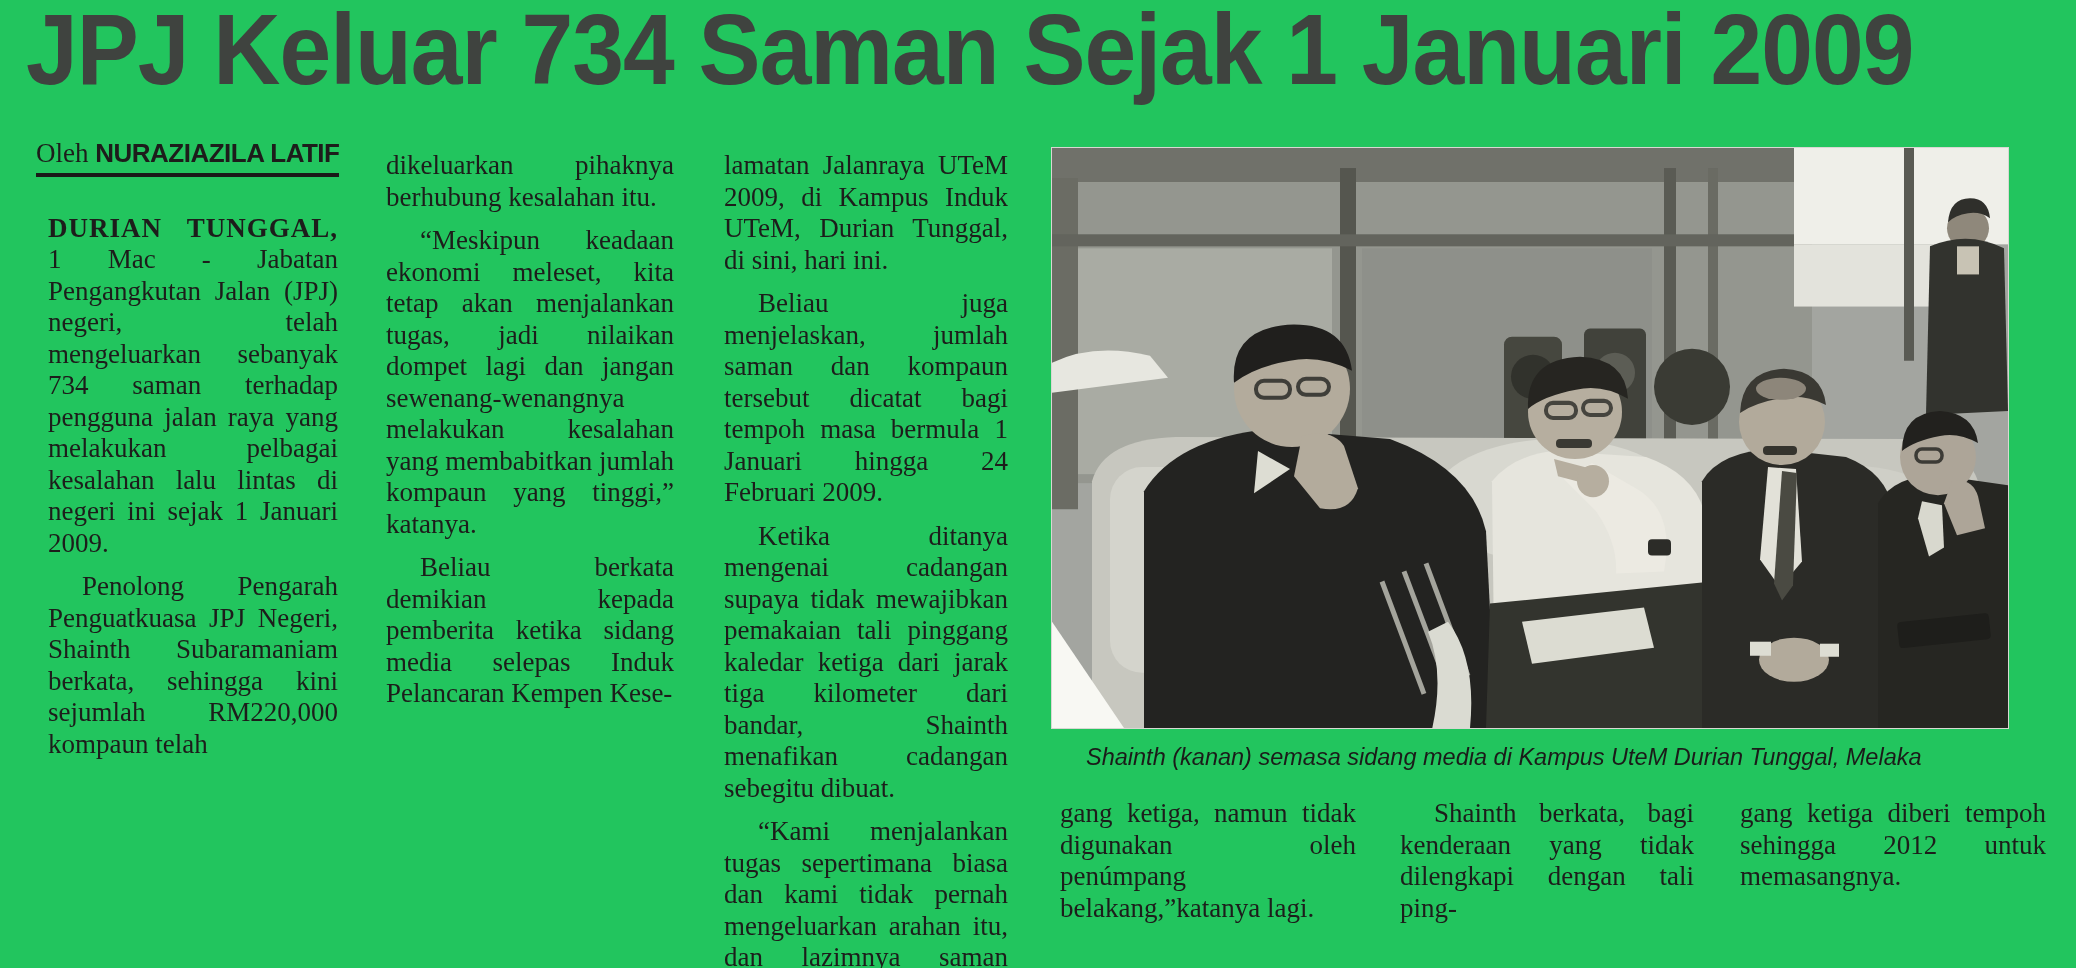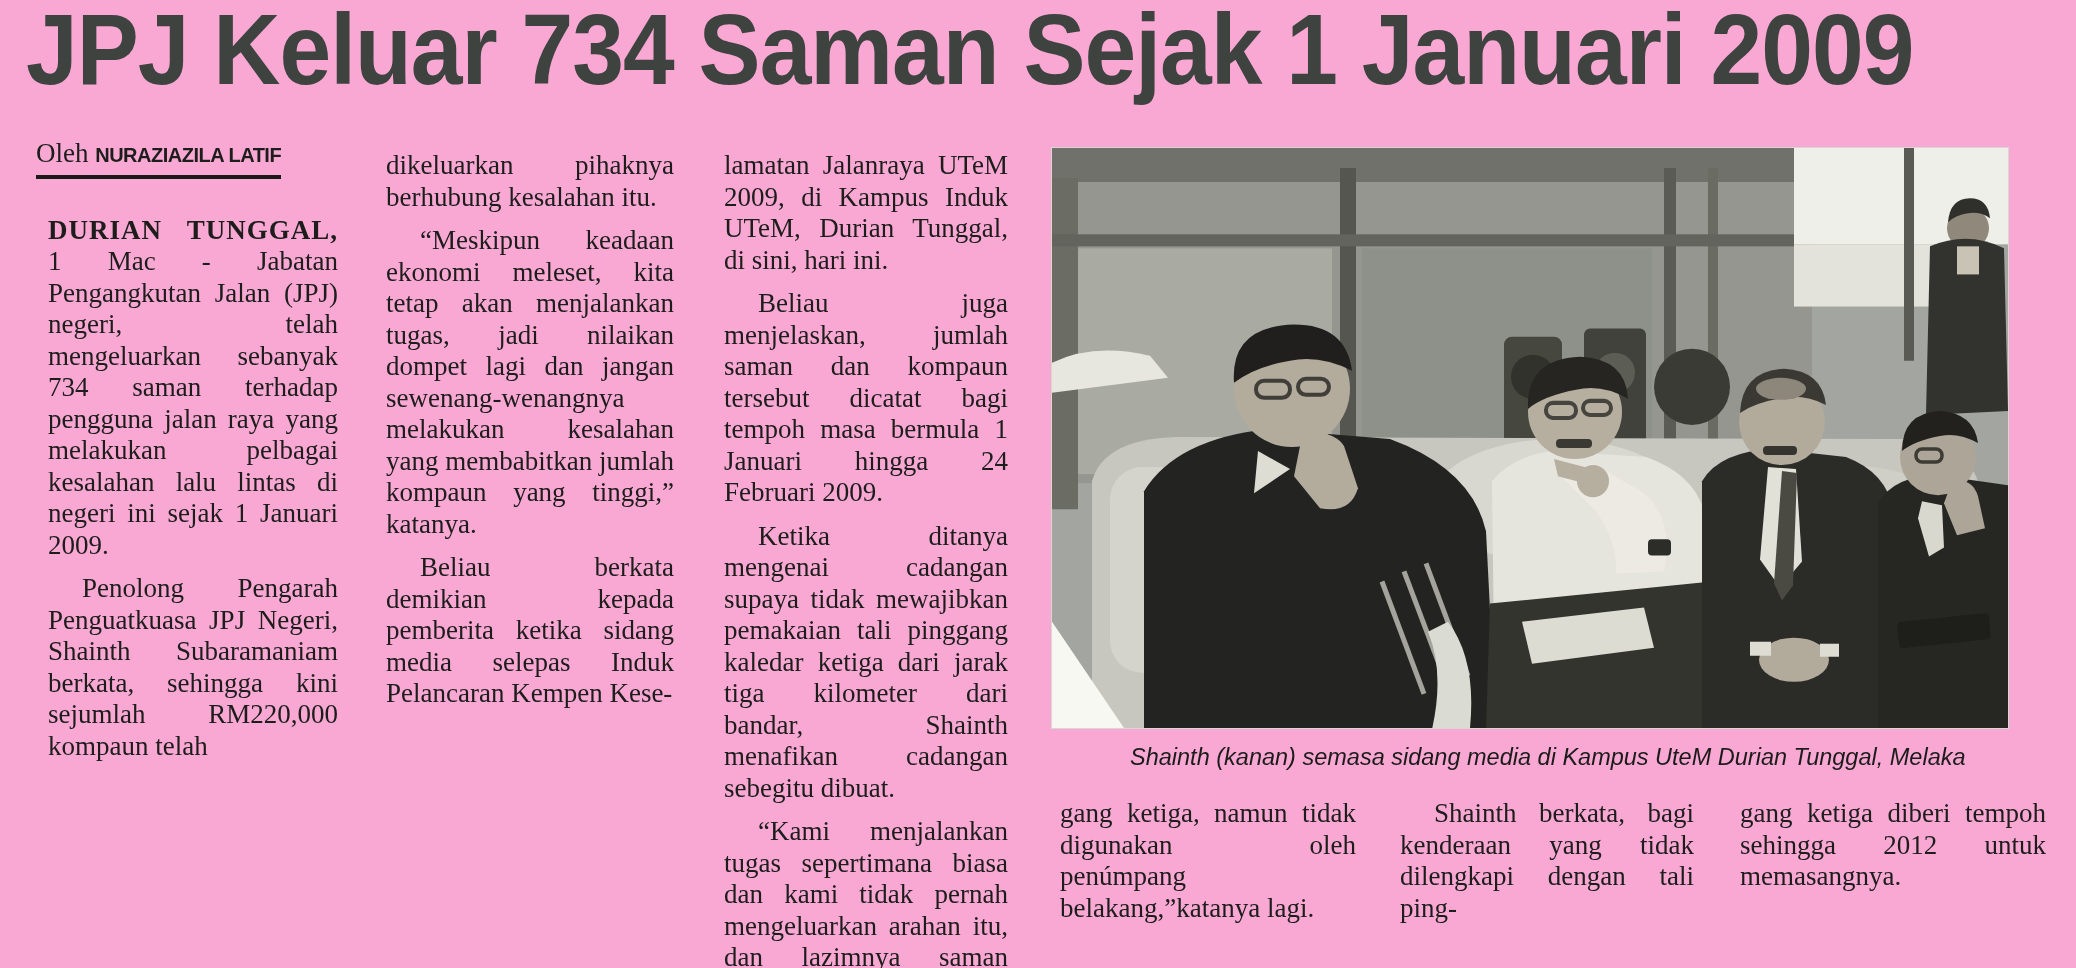--- a/index.html
+++ b/index.html
@@ -6,7 +6,7 @@
   .page{
     position:relative;
     width:2076px;height:968px;
-    background:#f9a8d4;
+    background:#22c55e;
     overflow:hidden;
     font-family:"Liberation Serif","DejaVu Serif",serif;
     color:#1d1d1b;

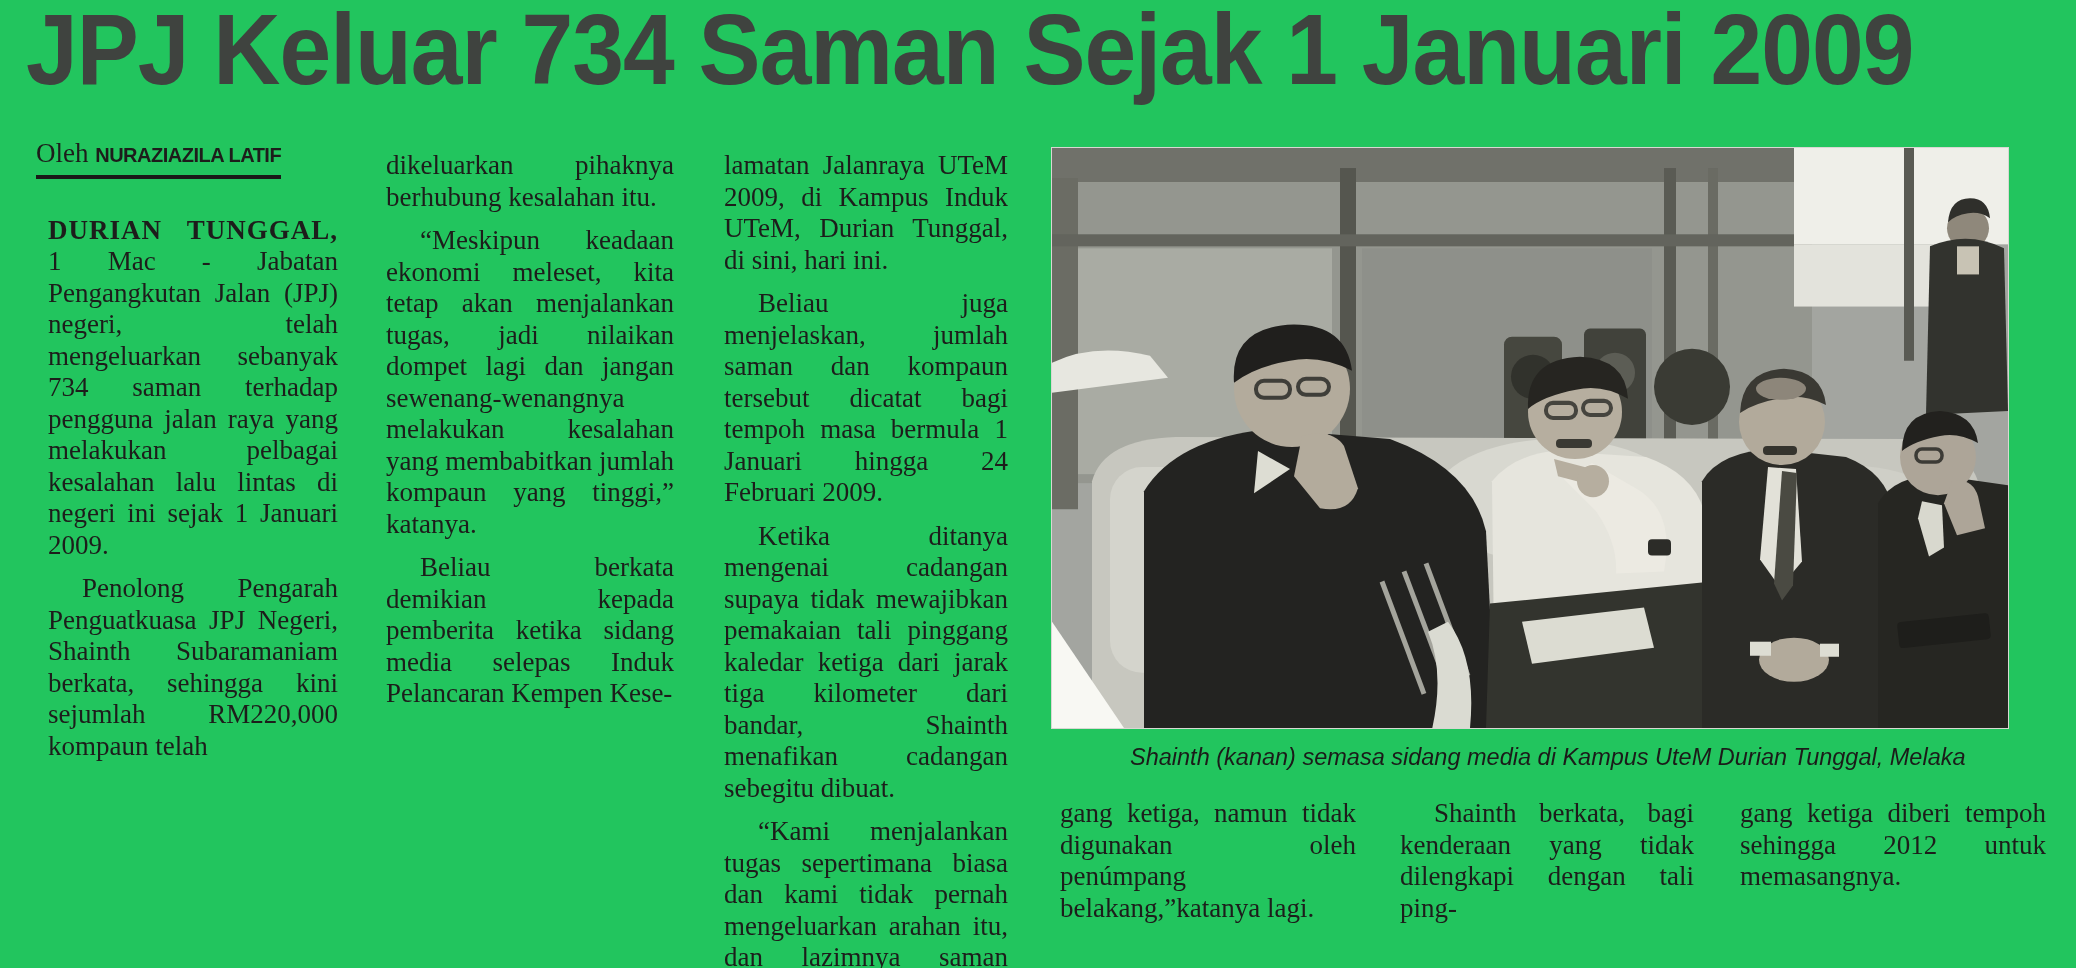--- a/index.html
+++ b/index.html
@@ -48,7 +48,7 @@
   .byline-author{
     font-family:"Liberation Sans","DejaVu Sans",sans-serif;
     font-weight:bold;
-    font-size:20px;
+    font-size:26px;
     letter-spacing:-0.5px;
   }
   .para{margin:12px;}

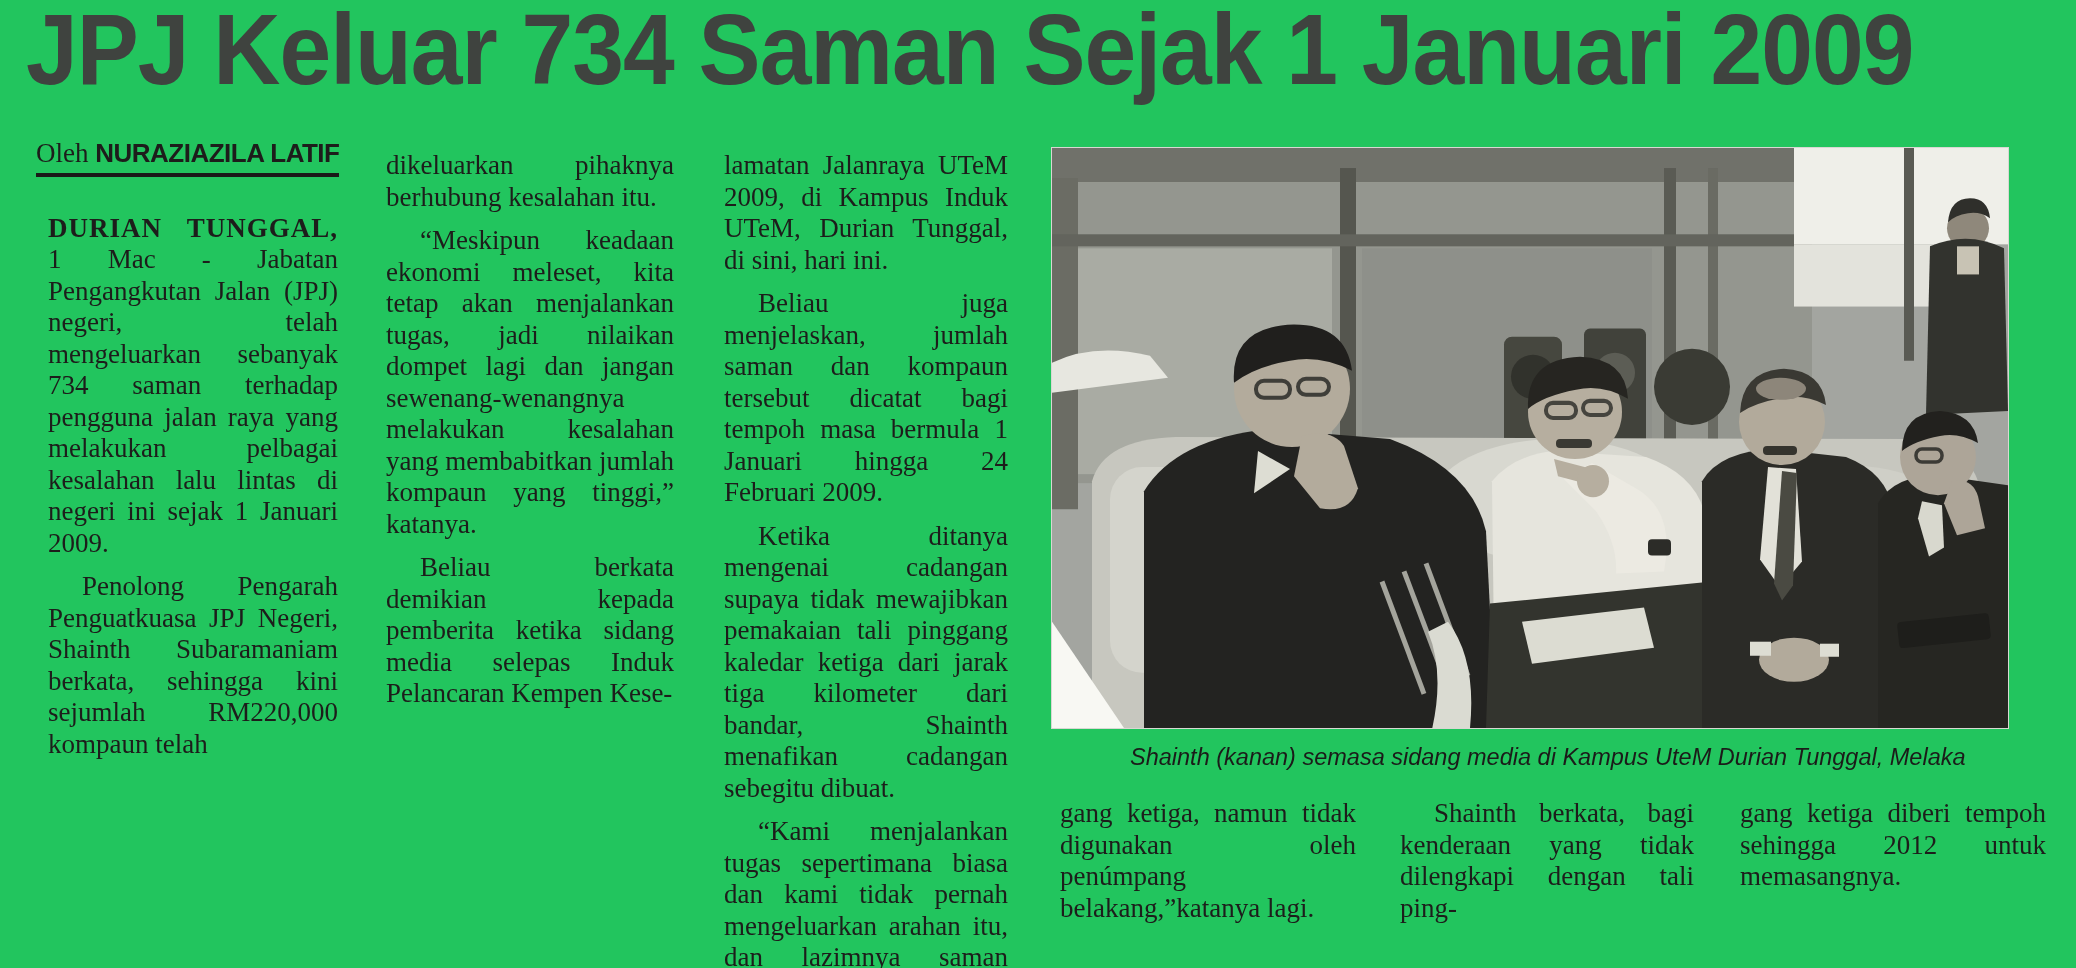--- a/index.html
+++ b/index.html
@@ -72,7 +72,6 @@
     font-size:23.5px;
     color:#1b1b19;
     white-space:nowrap;
-    margin-left:44px;
   }
 </style>
 </head>

